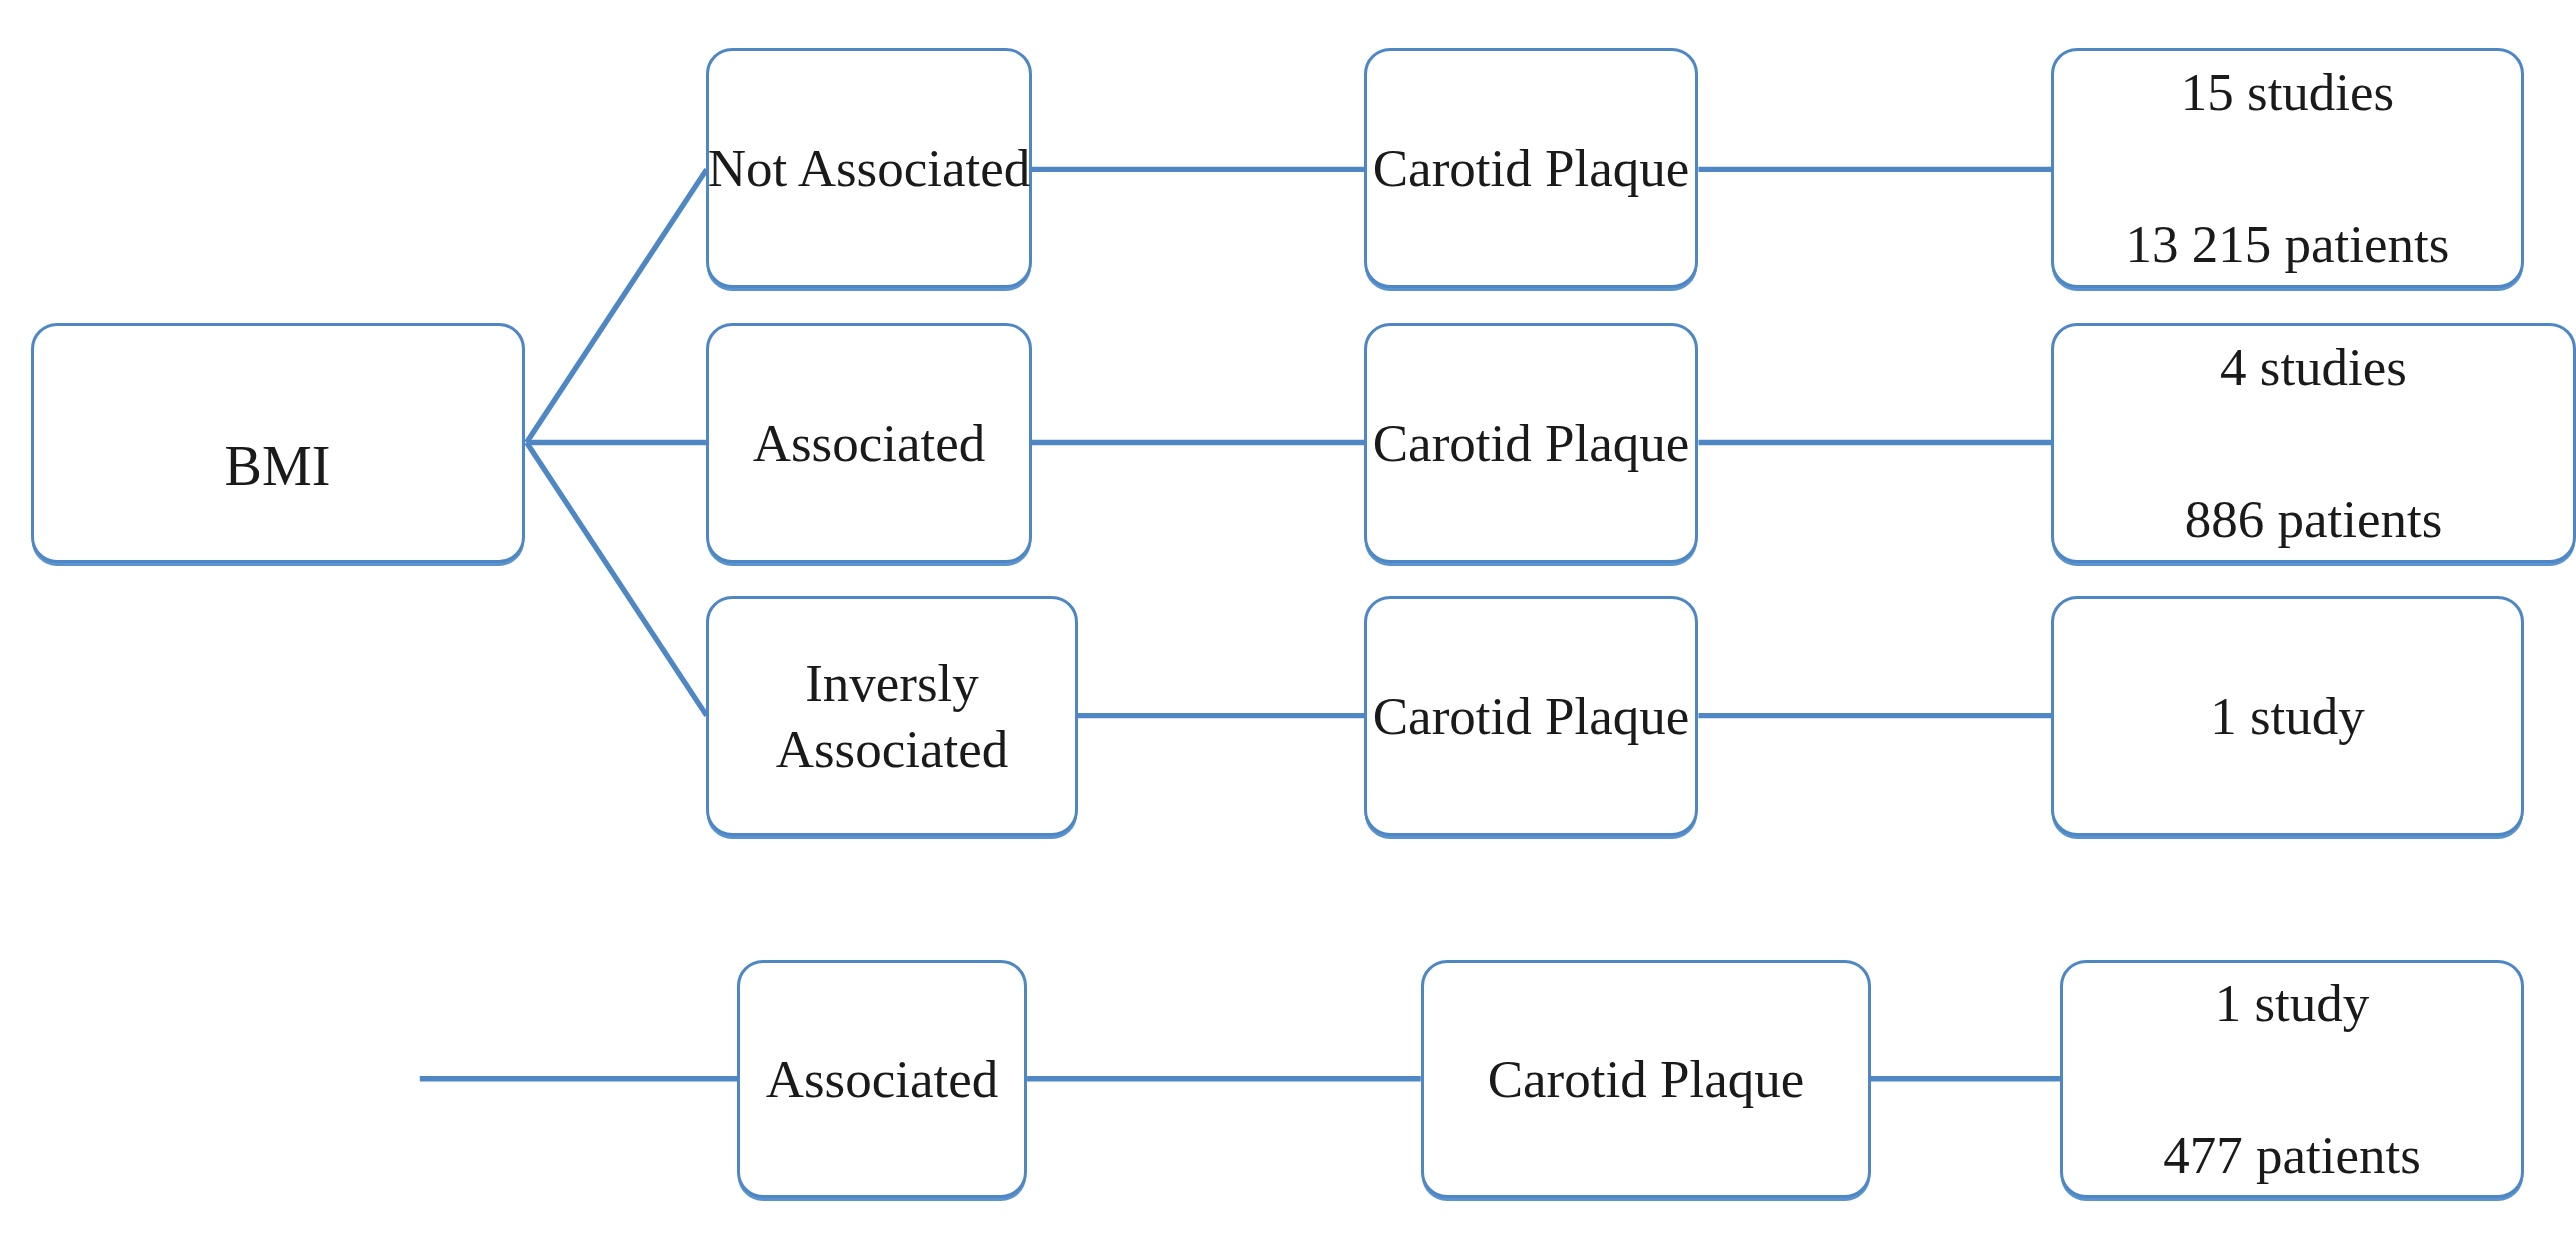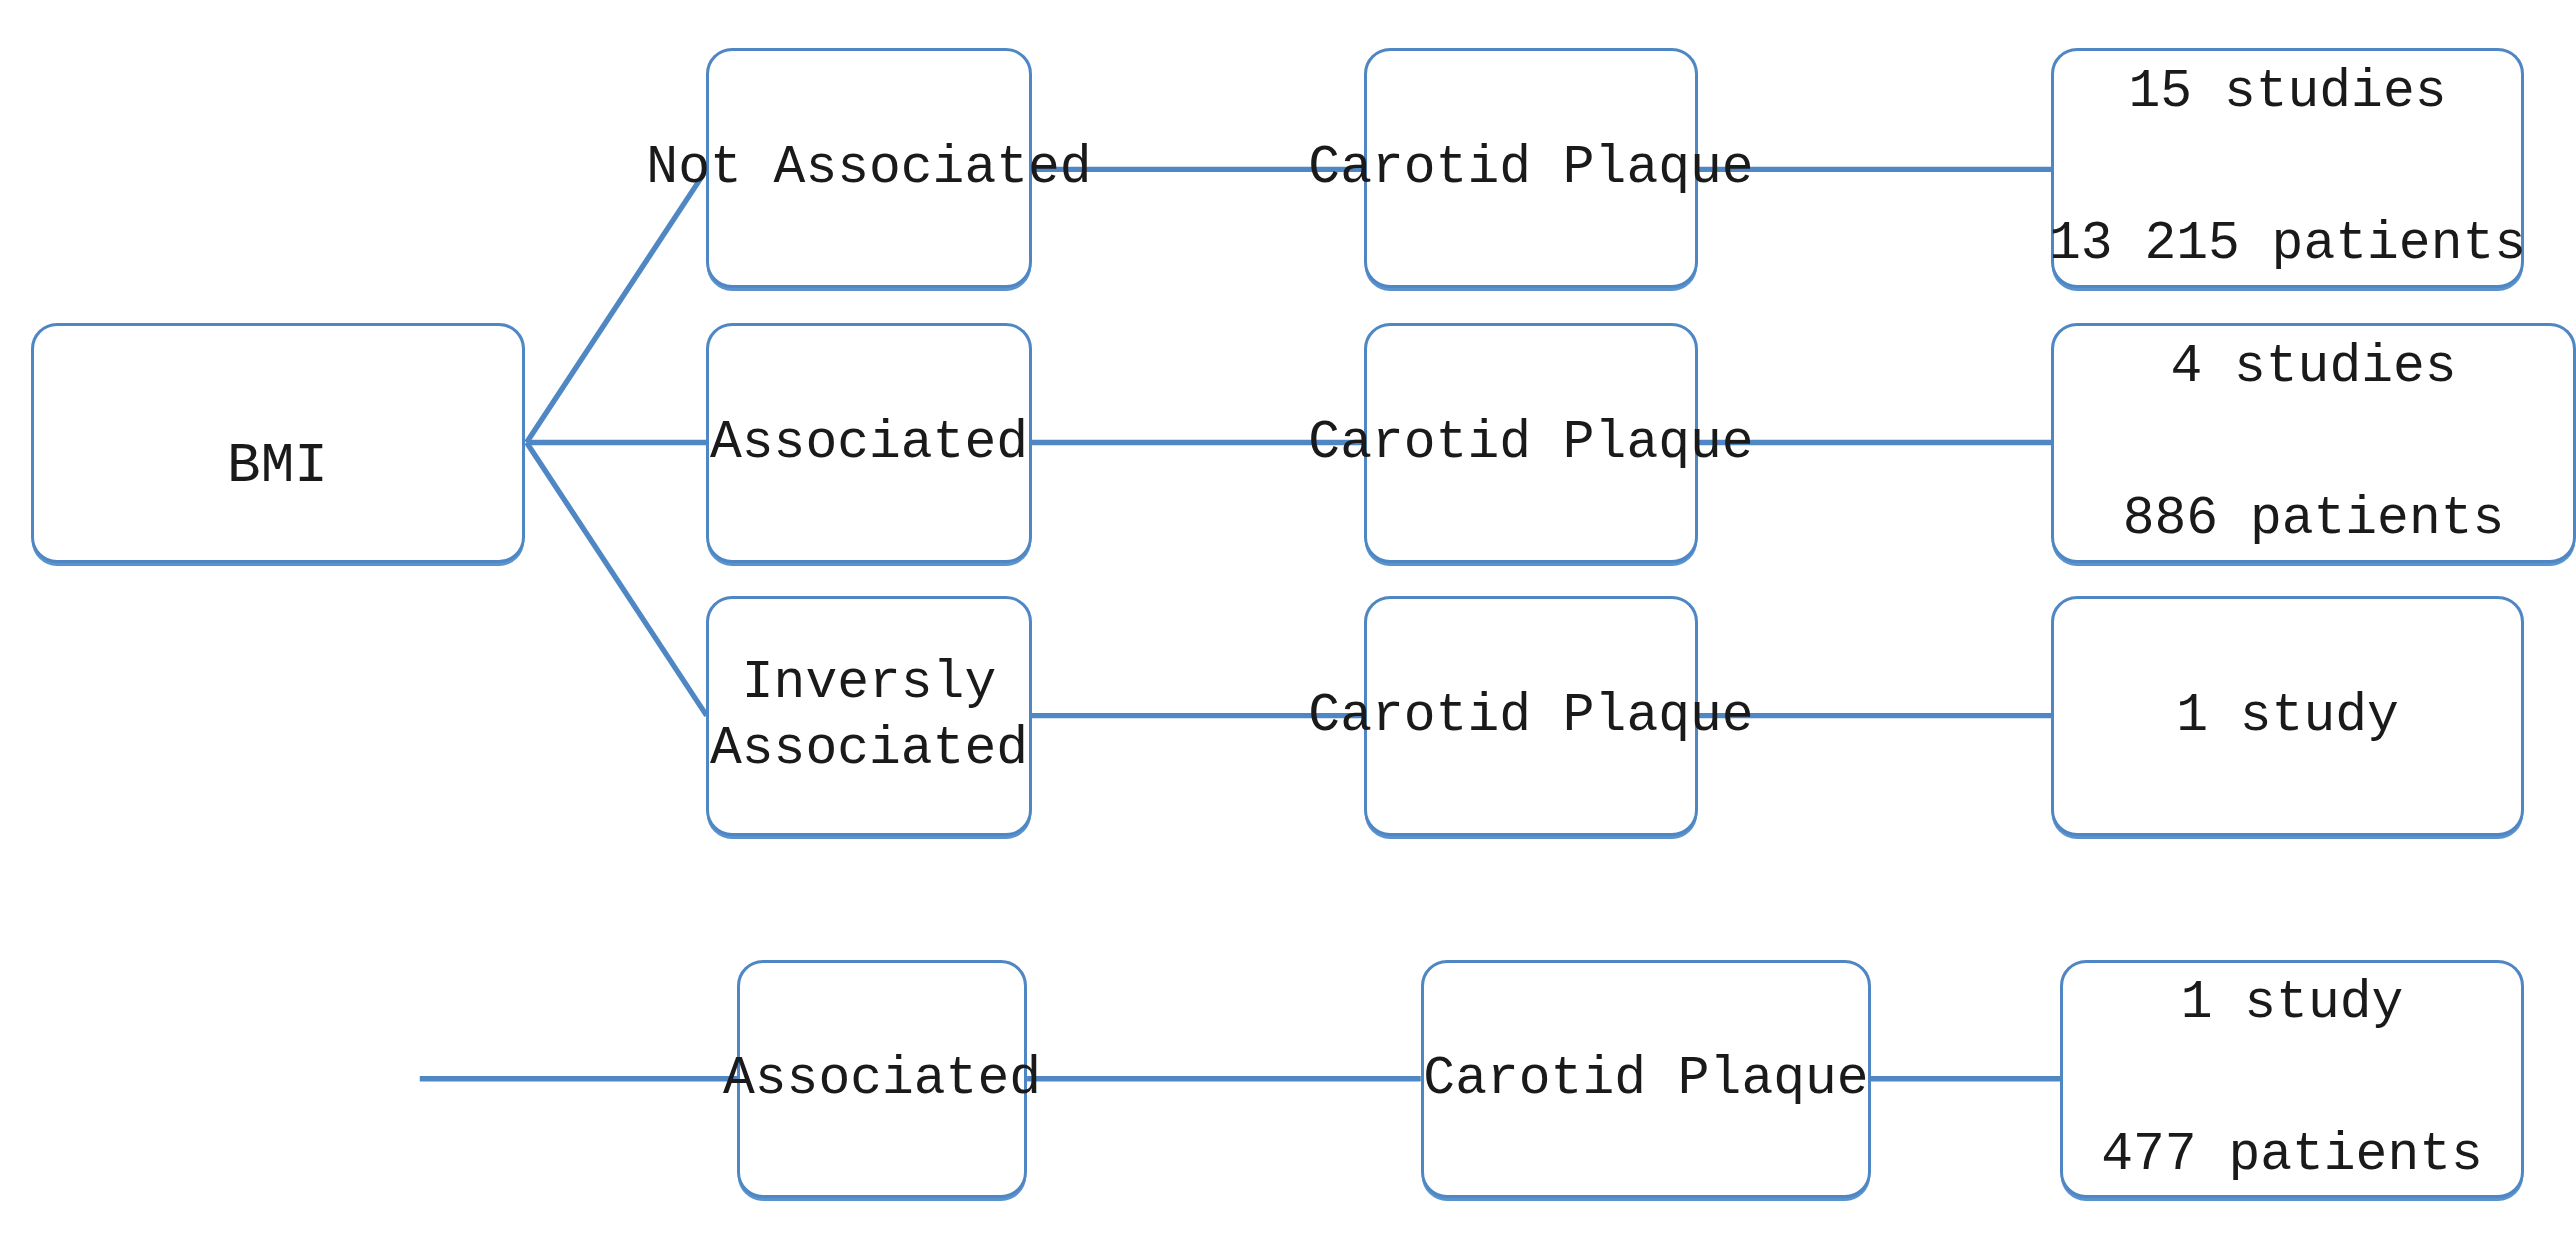--- a/index.html
+++ b/index.html
@@ -38,7 +38,6 @@
     text-align:center;
     padding:3.1px 7.6px;
     box-shadow:0 3.8px 0 -0.8px #5B93CE;
-    font-family:Liberation Mono, monospace;
   }
   .node .line{
     display:block;

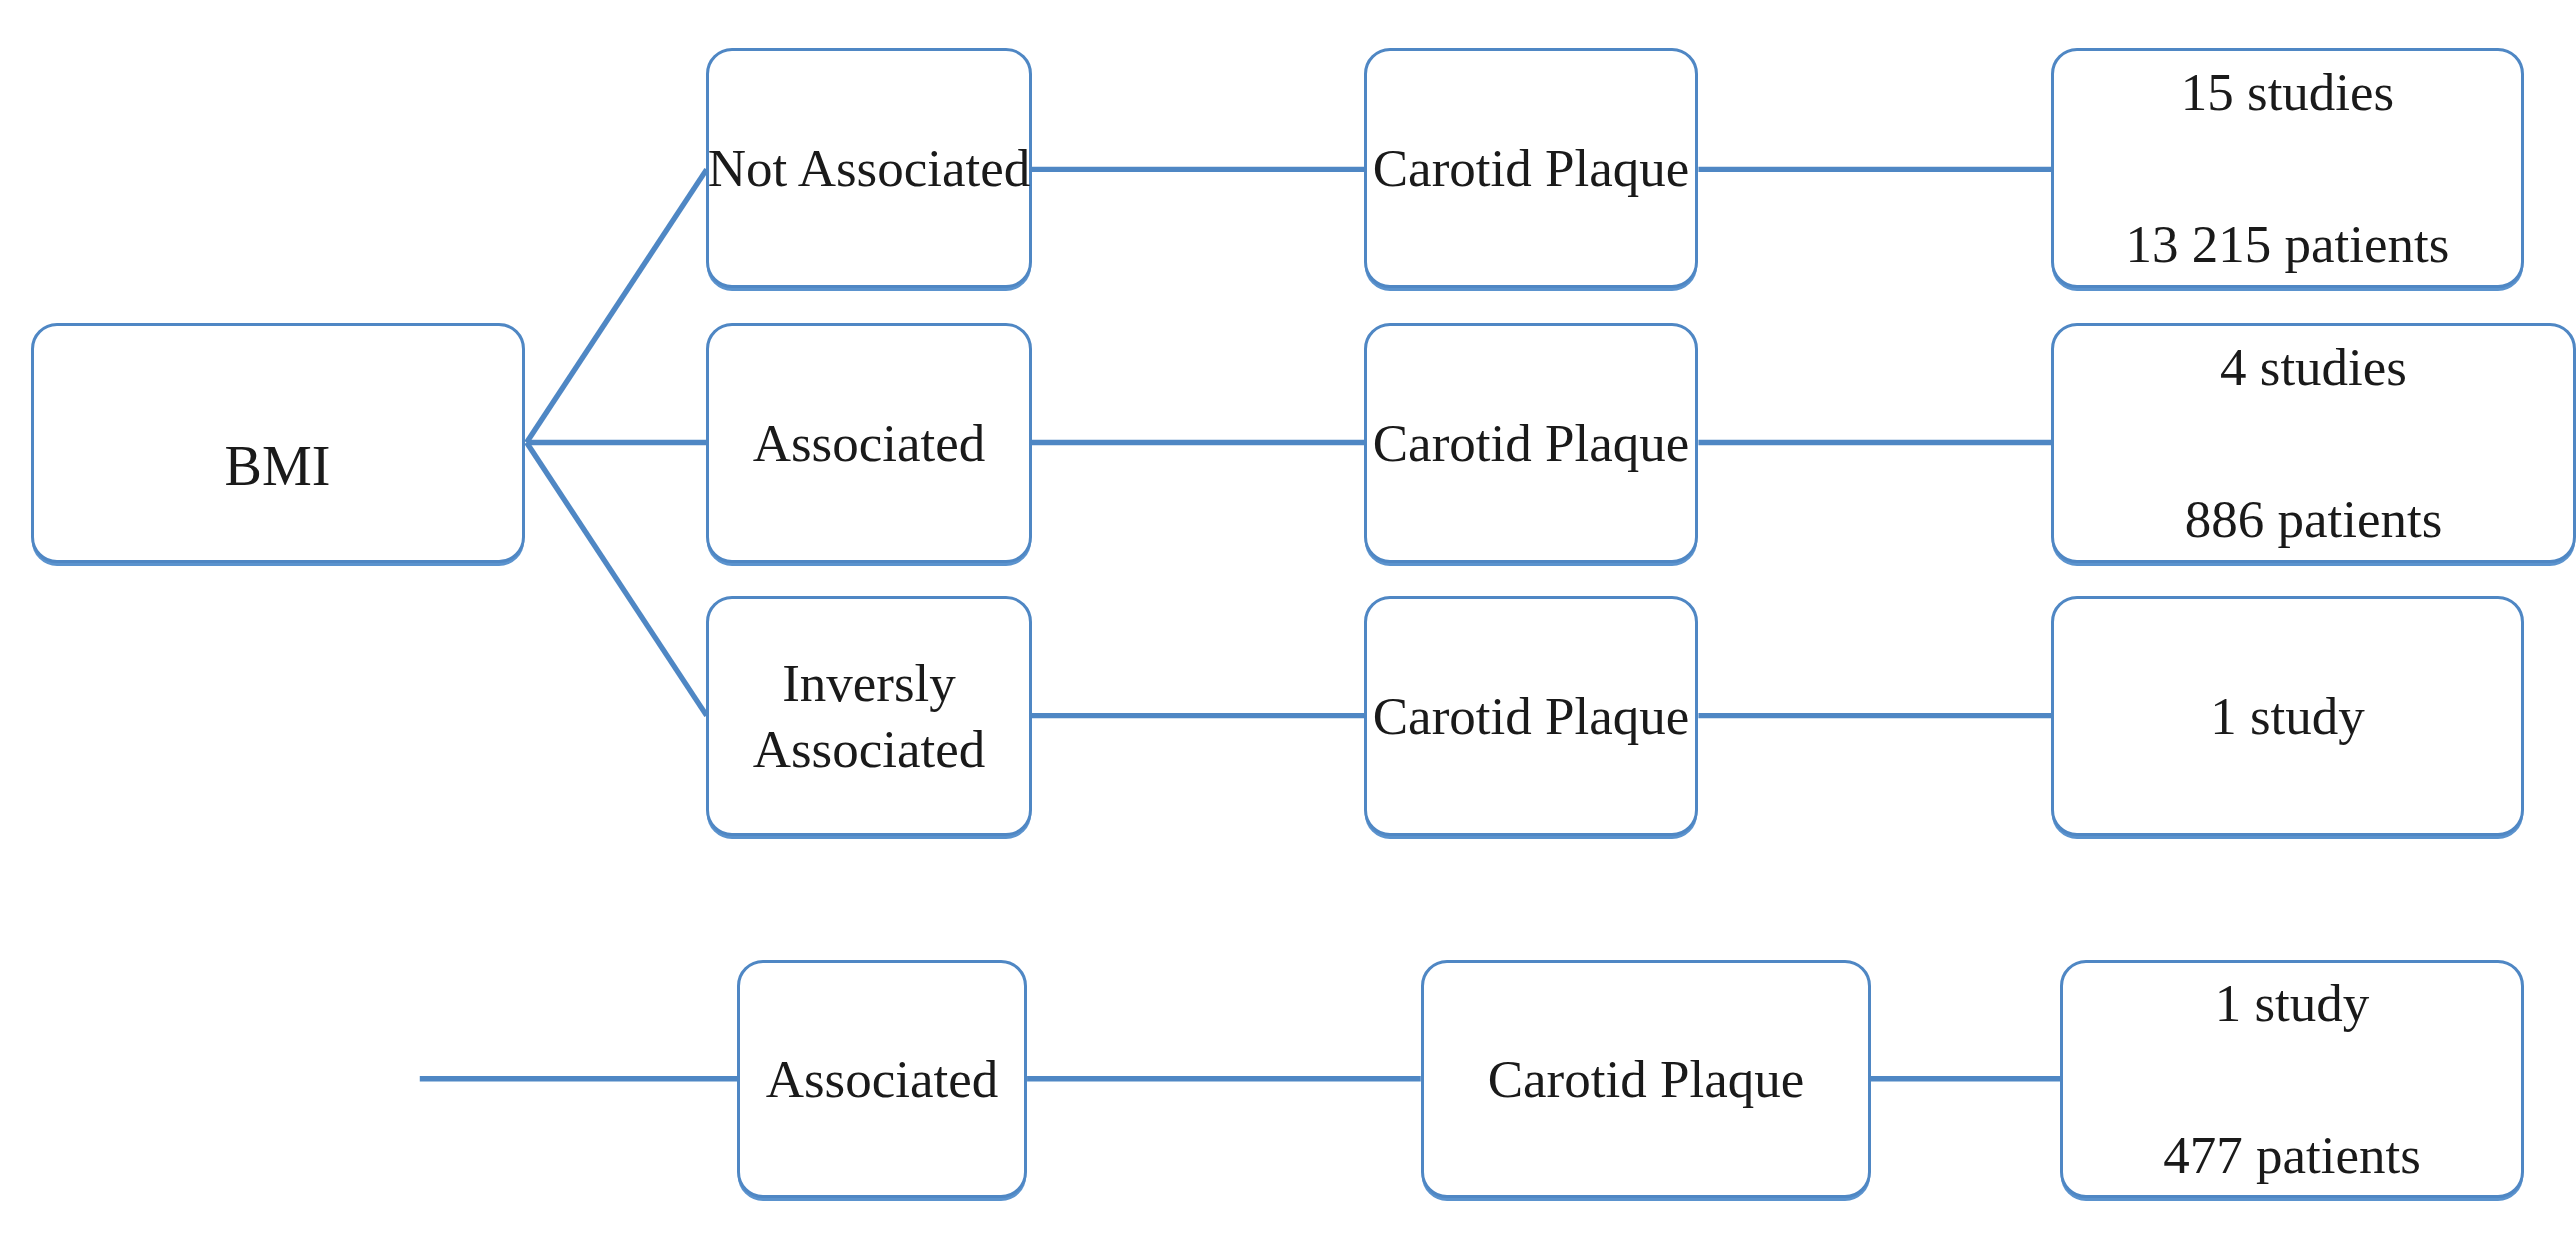--- a/index.html
+++ b/index.html
@@ -111,7 +111,7 @@
     <span class="line t-res">886 patients</span>
   </div>
 
-  <div class="node two-line" style="left:706px; top:596px; width:326px; height:240px;">
+  <div class="node two-line" style="left:706px; top:596px; width:372px; height:240px;">
     <span class="line t-mid">Inversly</span>
     <span class="line t-mid">Associated</span>
   </div>

